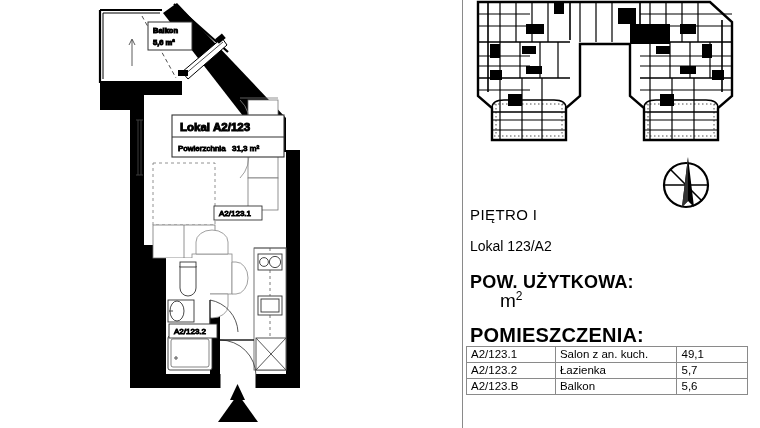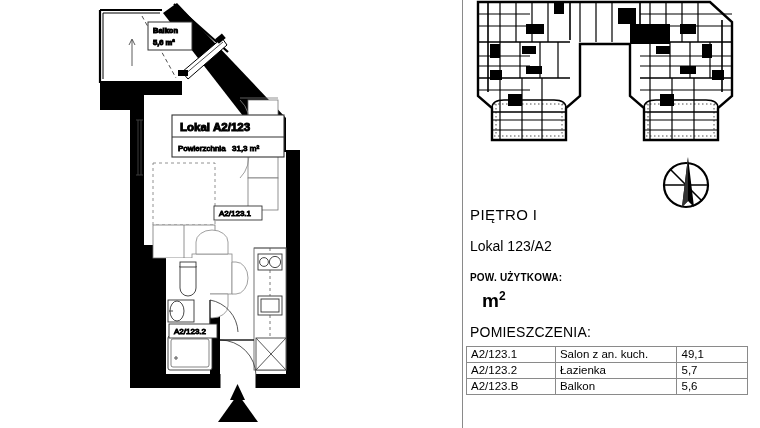--- a/index.html
+++ b/index.html
@@ -71,7 +71,7 @@
   }
   .area-label {
     top: 272px;
-    font-size: 10px;
+    font-size: 18px;
     font-weight: bold;
     letter-spacing: 0.2px;
   }

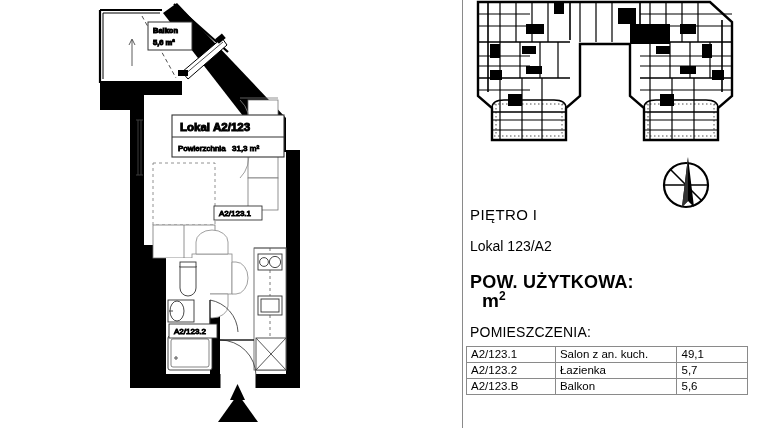--- a/index.html
+++ b/index.html
@@ -89,7 +89,8 @@
   }
   .area-unit {
     font-size: 19px;
-    font-weight: bold;
+    font-weight: normal;
+    margin-left: 18px;
   }
   .area-unit sup {
     font-size: 12px;

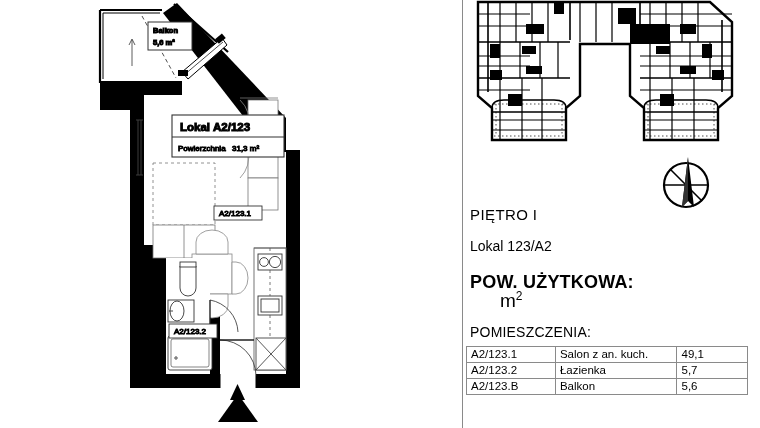--- a/index.html
+++ b/index.html
@@ -97,8 +97,8 @@
   }
   .rooms-label {
     top: 324px;
-    font-size: 14px;
-    font-weight: normal;
+    font-size: 20px;
+    font-weight: bold;
     letter-spacing: 0.2px;
   }
   table.rooms {

